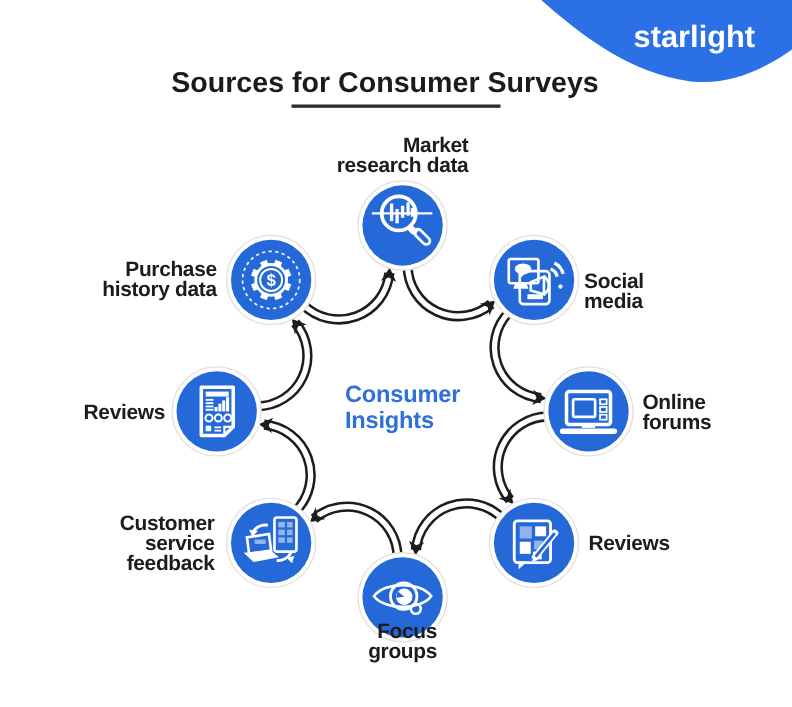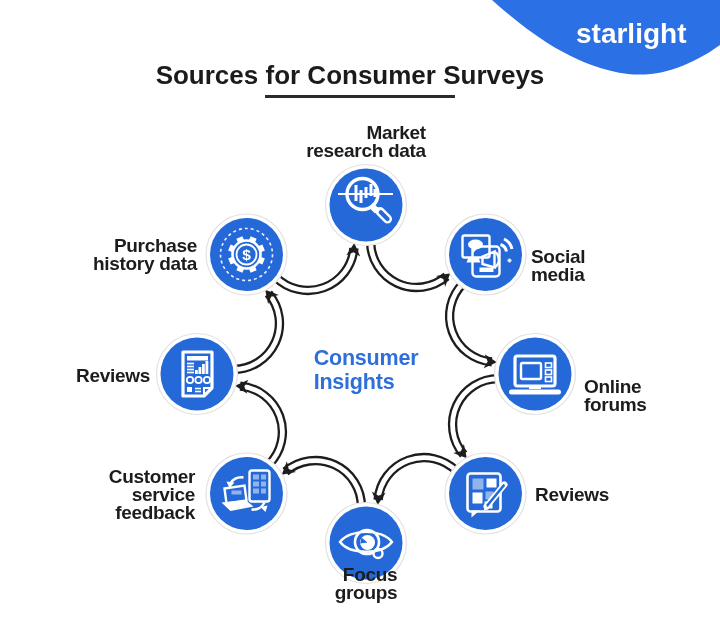--- a/index.html
+++ b/index.html
@@ -219,7 +219,7 @@
 
 <div class="lbl ctr" style="left:366px;top:124px;">Market<br>research data</div>
 <div class="lbl" style="left:531px;top:248px;">Social<br>media</div>
-<div class="lbl" style="left:584px;top:378px;">Online<br>forums</div>
+<div class="lbl" style="left:584px;top:358px;">Online<br>forums</div>
 <div class="lbl" style="left:535px;top:486px;">Reviews</div>
 <div class="lbl ctr" style="left:366px;top:566px;">Focus<br>groups</div>
 <div class="lbl ctr" style="left:152px;top:468px;">Customer<br>service<br>feedback</div>

